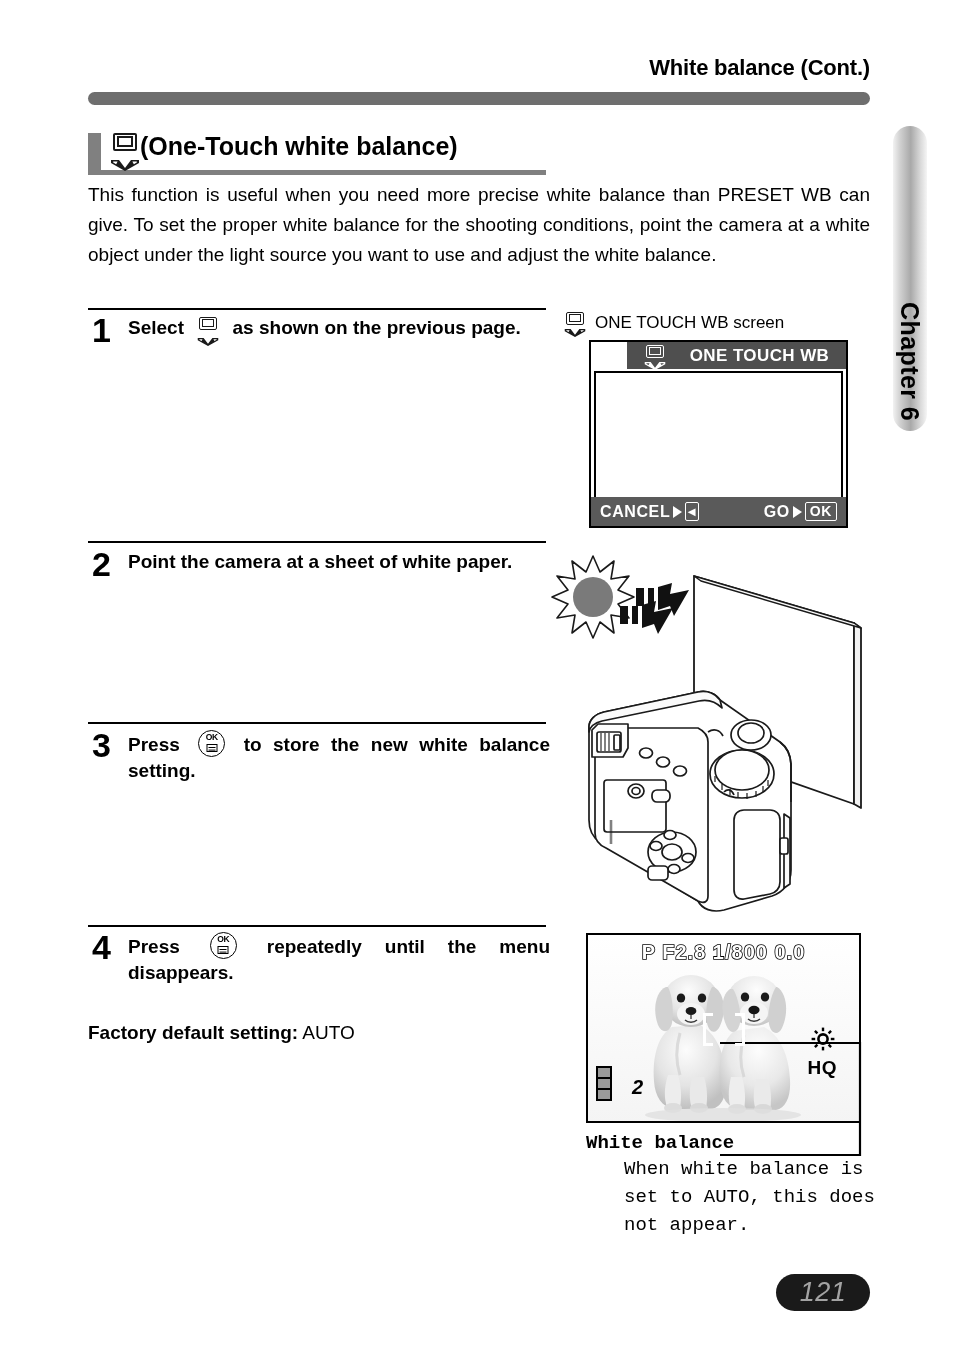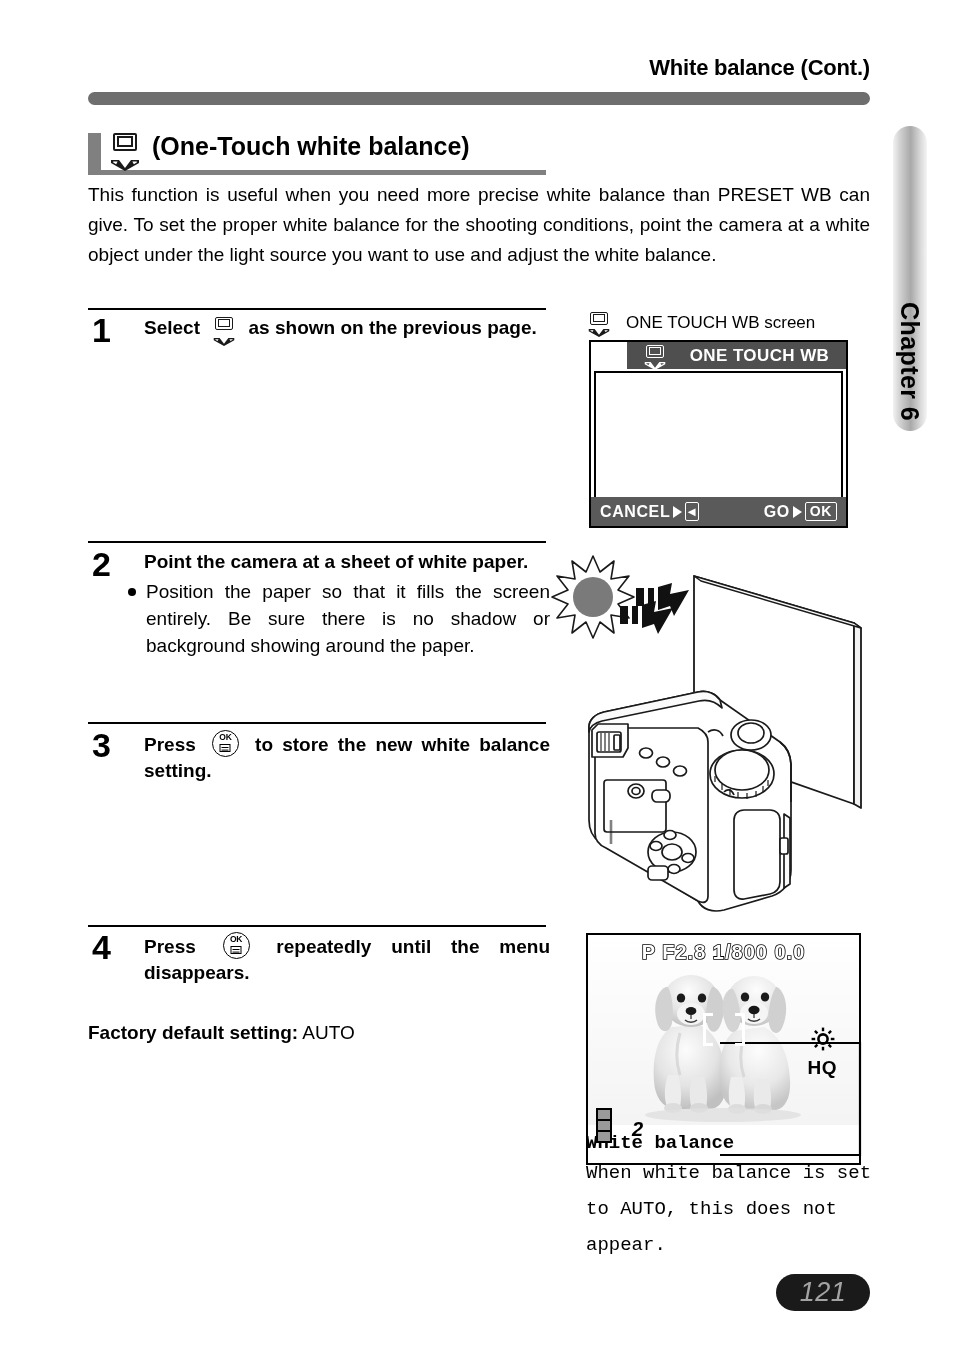--- a/index.html
+++ b/index.html
@@ -89,7 +89,6 @@
     top: 132px;
     display: flex;
     align-items: center;
-    gap: 12px;
     font-size: 25px;
     font-weight: bold;
   }

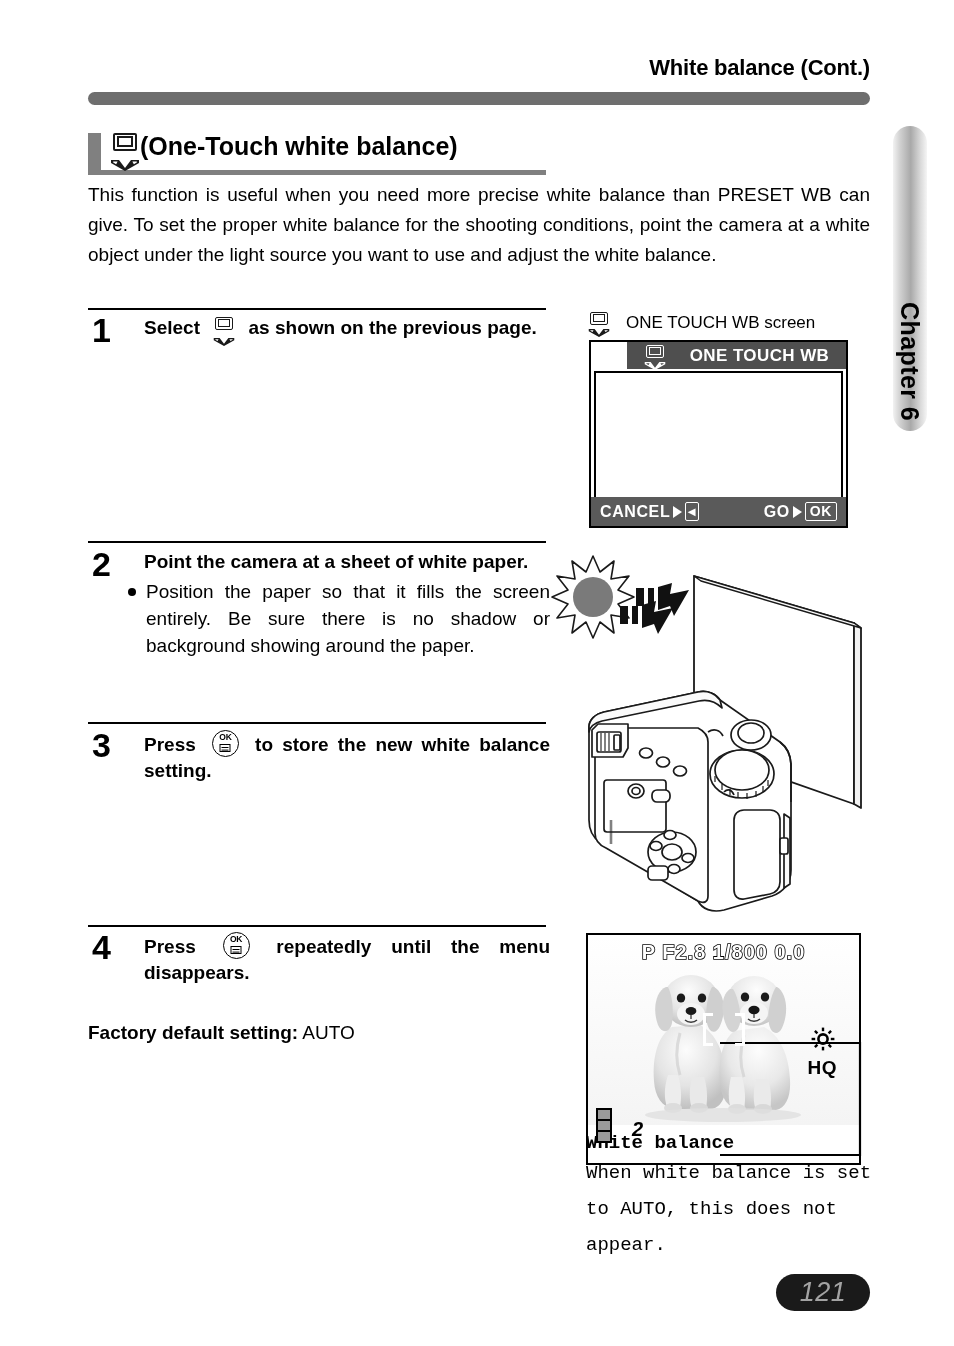--- a/index.html
+++ b/index.html
@@ -160,7 +160,6 @@
     line-height: 26px;
     text-align: justify;
     text-justify: inter-word;
-    margin-left: 16px;
   }
   .step-bullet {
     position: relative;

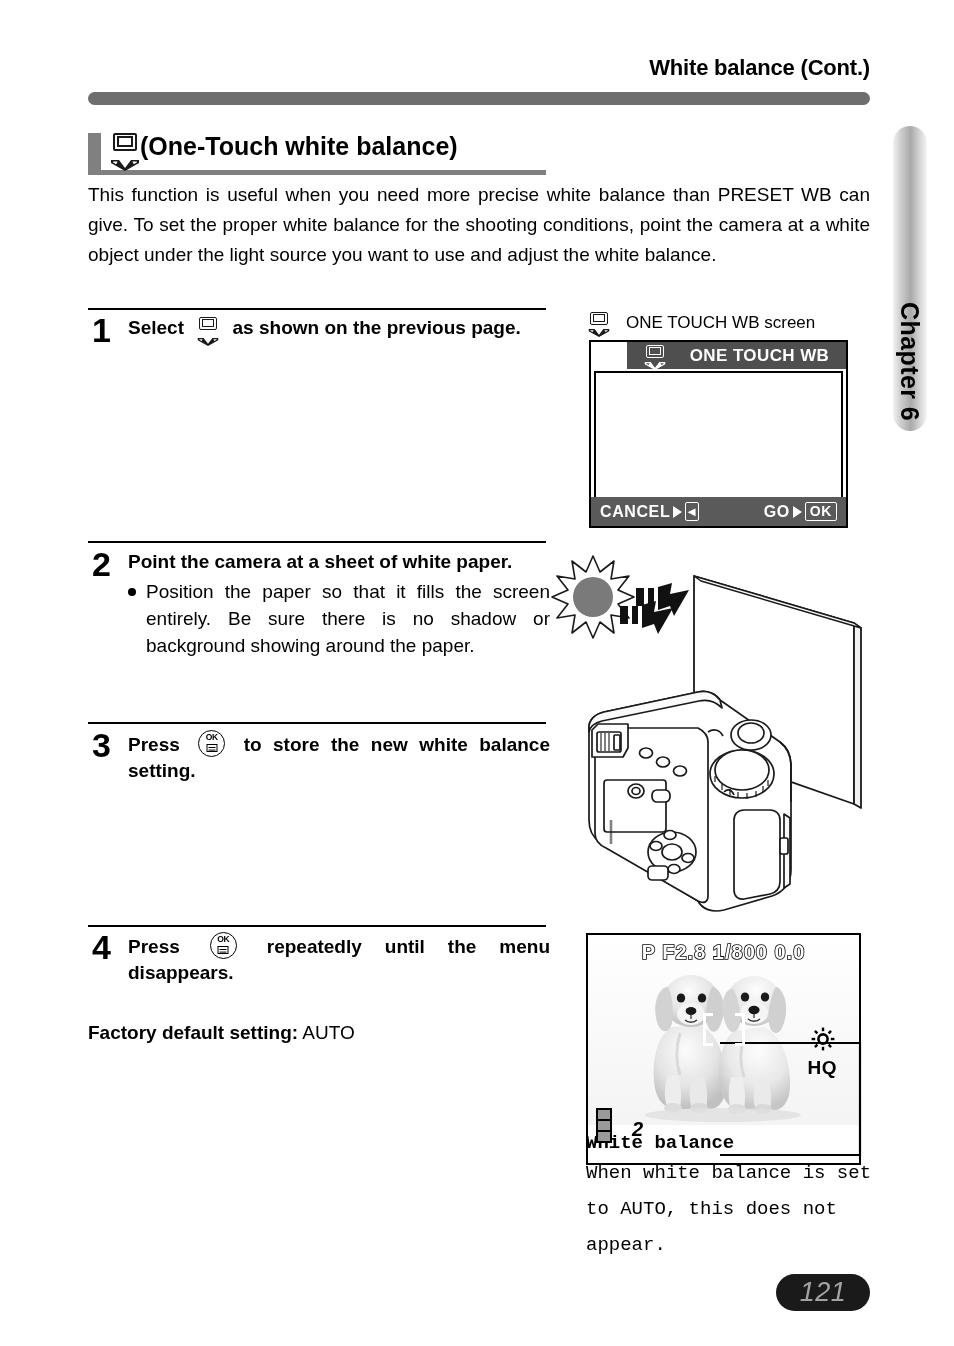--- a/index.html
+++ b/index.html
@@ -241,11 +241,11 @@
   
   #wb-screen-caption {
     position: absolute;
-    left: 588px;
+    left: 564px;
     top: 312px;
     display: flex;
     align-items: center;
-    gap: 16px;
+    gap: 9px;
     font-size: 17px;
   }
 

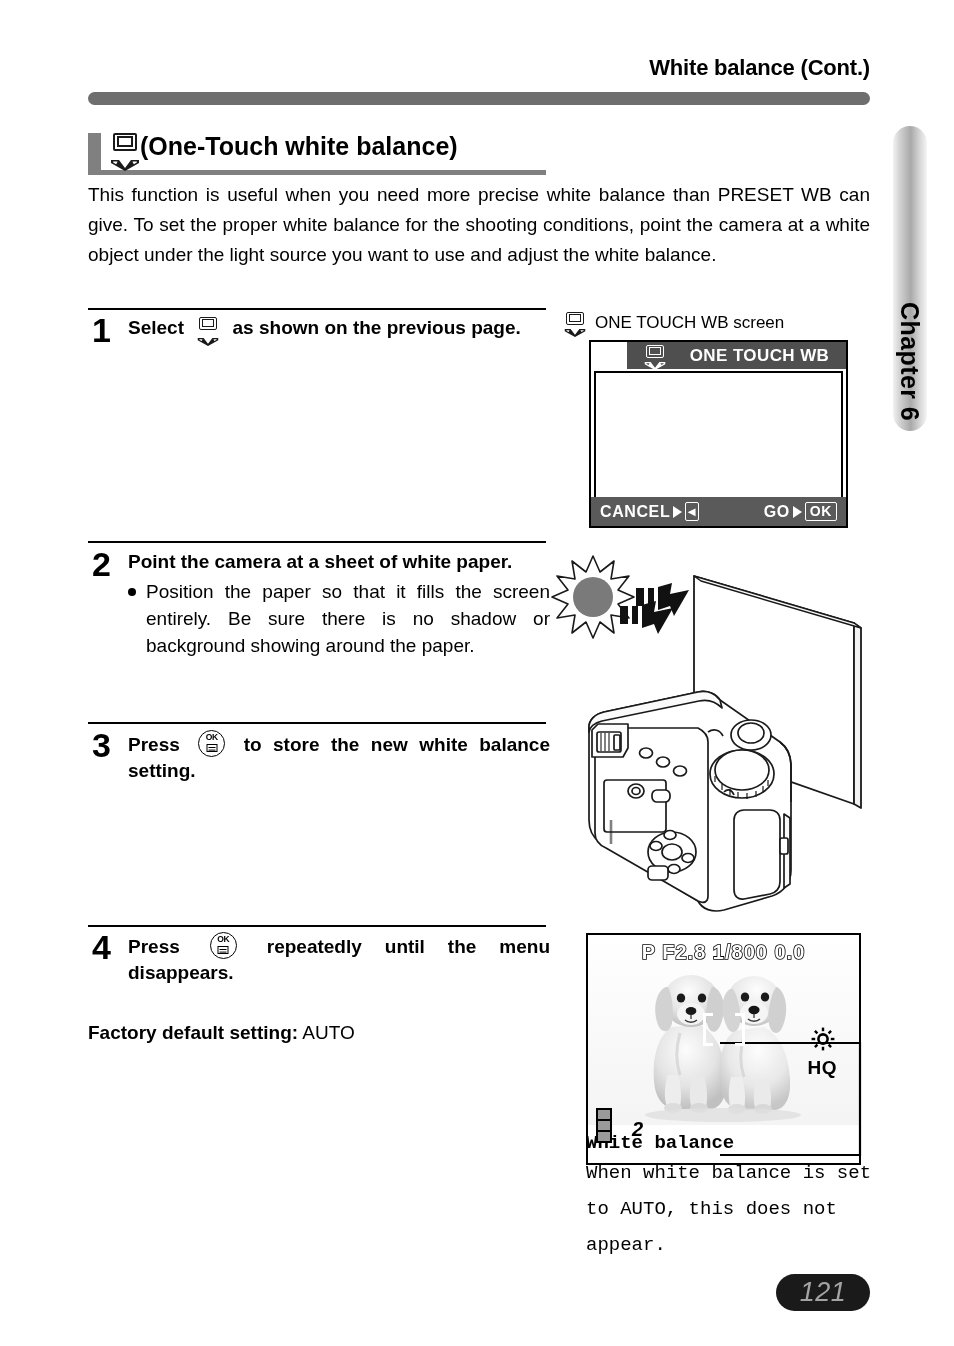--- a/index.html
+++ b/index.html
@@ -515,10 +515,6 @@
   <div class="step-num">2</div>
   <div class="step-body">
     <div class="step-title">Point the camera at a sheet of white paper.</div>
-    <div class="step-bullet">
-      <span class="dot"></span>
-      <span>Position the paper so that it fills the screen entirely. Be sure there is no shadow or background showing around the paper.</span>
-    </div>
   </div>
 </div>
 

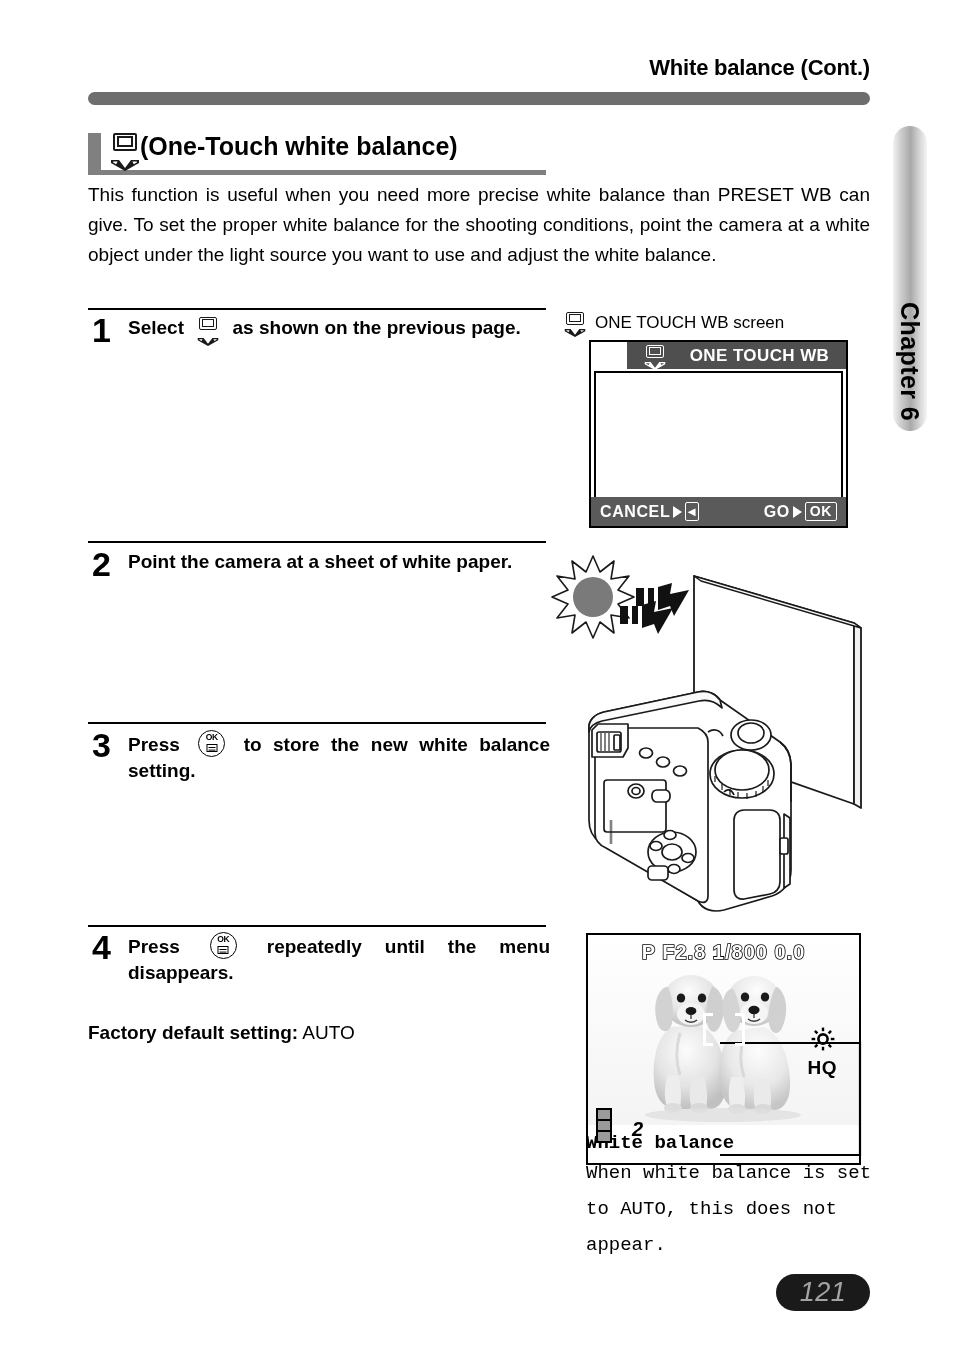--- a/index.html
+++ b/index.html
@@ -332,7 +332,7 @@
     left: 586px;
     top: 933px;
     width: 275px;
-    height: 232px;
+    height: 190px;
     border: 2.5px solid #000;
     box-sizing: border-box;
     background: #ffffff;

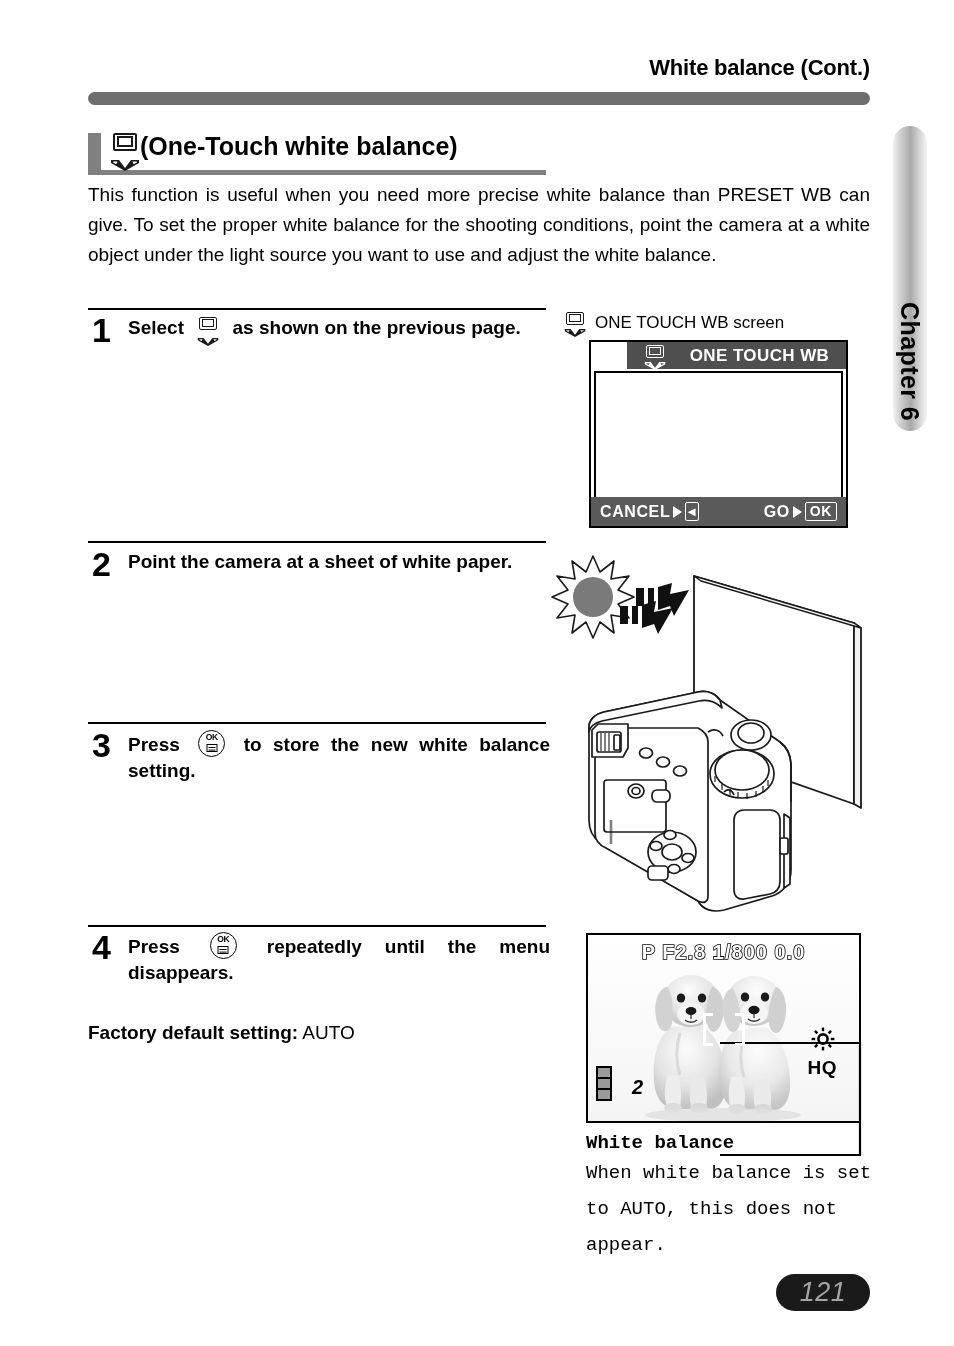--- a/index.html
+++ b/index.html
@@ -436,8 +436,9 @@
   }
   #lcd-caption-text {
     font-size: 19px;
-    line-height: 36px;
+    line-height: 28px;
     margin-top: 1px;
+    margin-left: 38px;
   }
 
   

